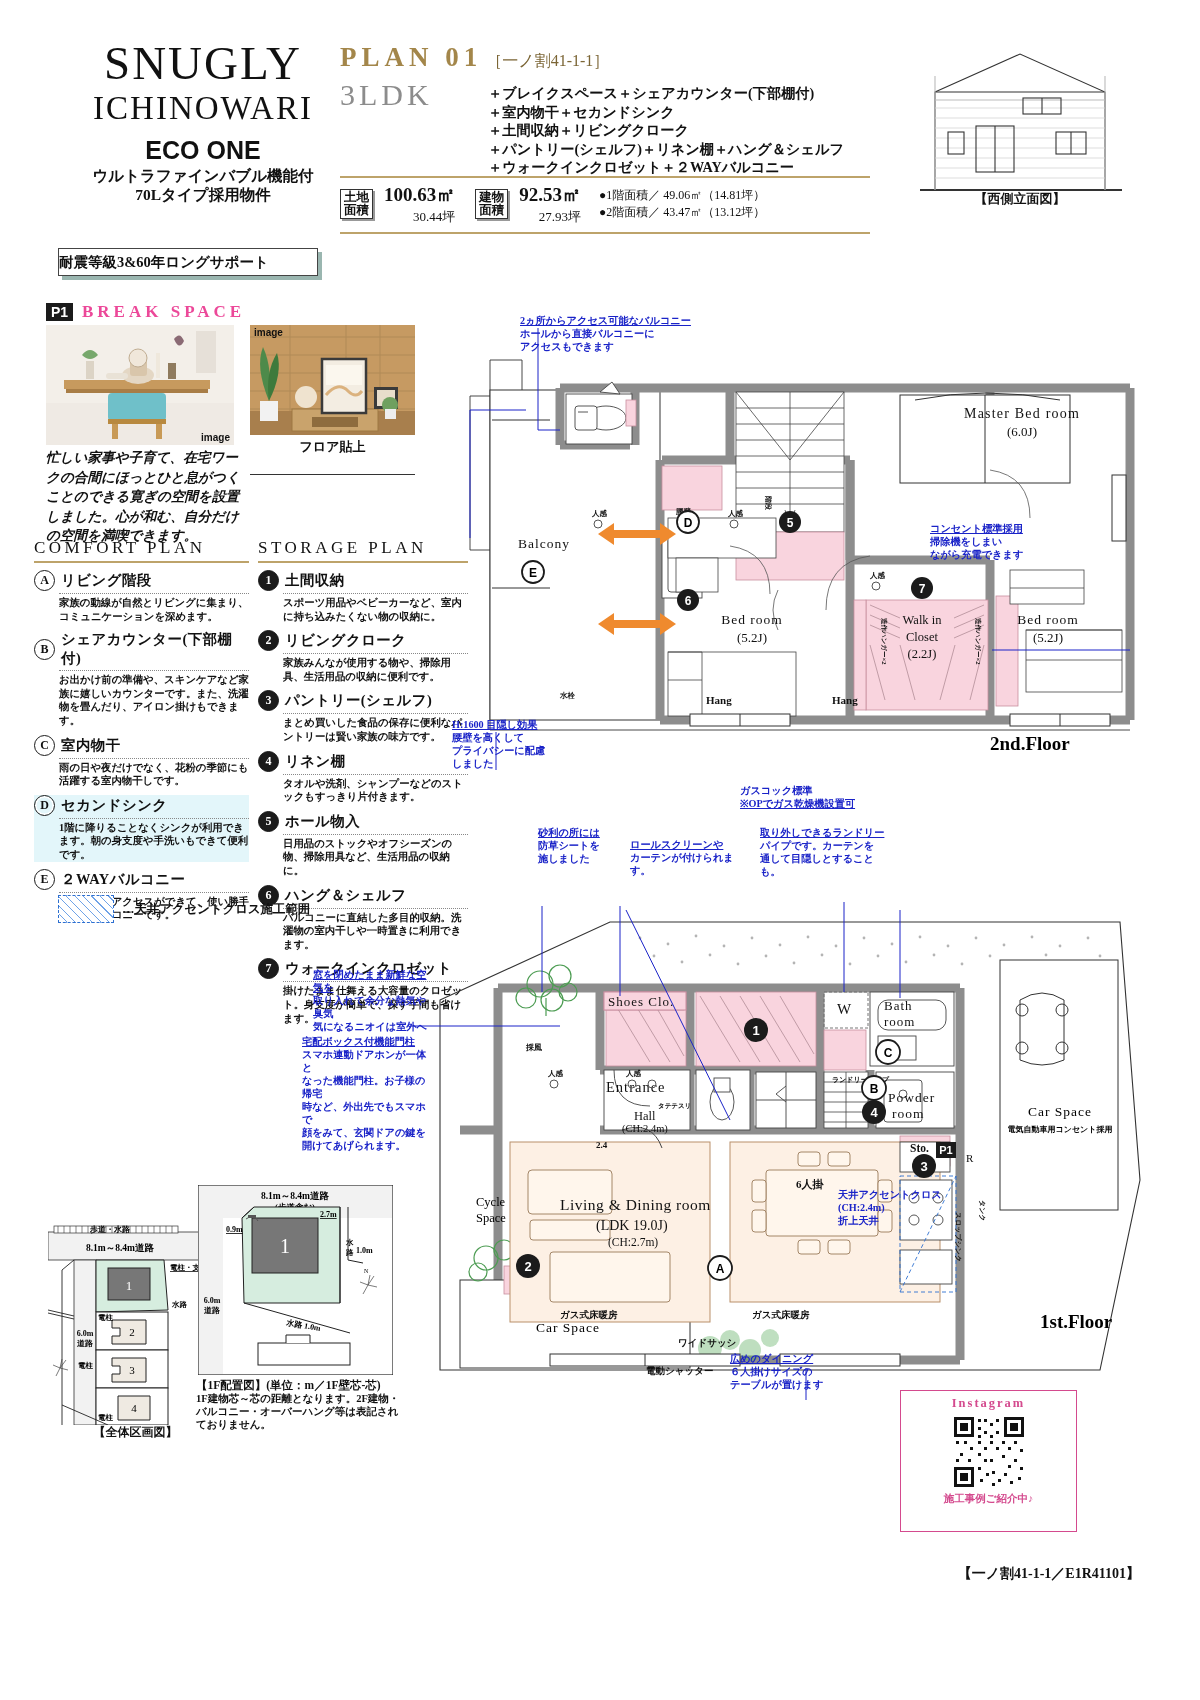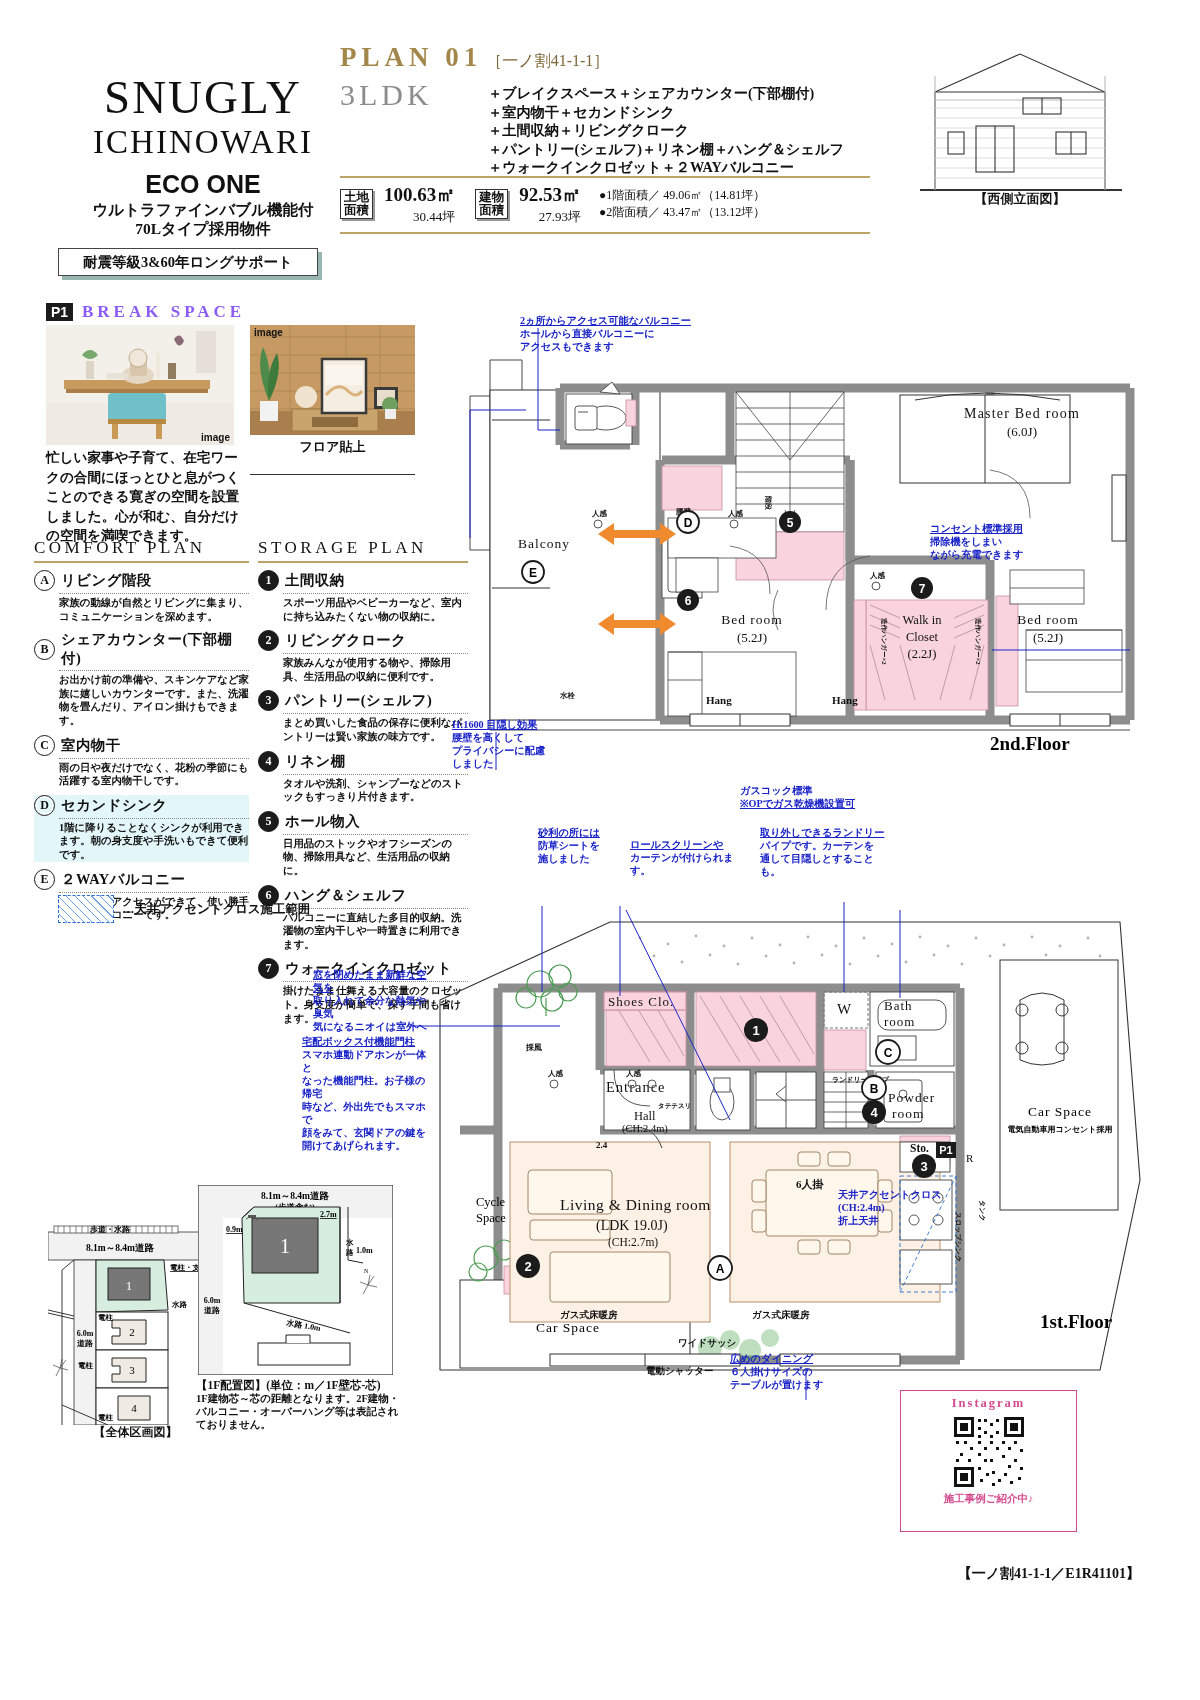--- a/index.html
+++ b/index.html
@@ -9,7 +9,7 @@
   .pg{position:absolute;inset:0;}
   .abs{position:absolute;}
   
-  #brand{left:58px;top:38px;width:290px;text-align:center;margin-top:34px;}
+  #brand{left:58px;top:38px;width:290px;text-align:center;}
   #brand .b1{font-size:47px;letter-spacing:2px;line-height:50px;}
   #brand .b2{font-size:33px;letter-spacing:2px;line-height:40px;}
   #eco{margin-top:8px;font-family:"Liberation Sans",sans-serif;font-weight:bold;

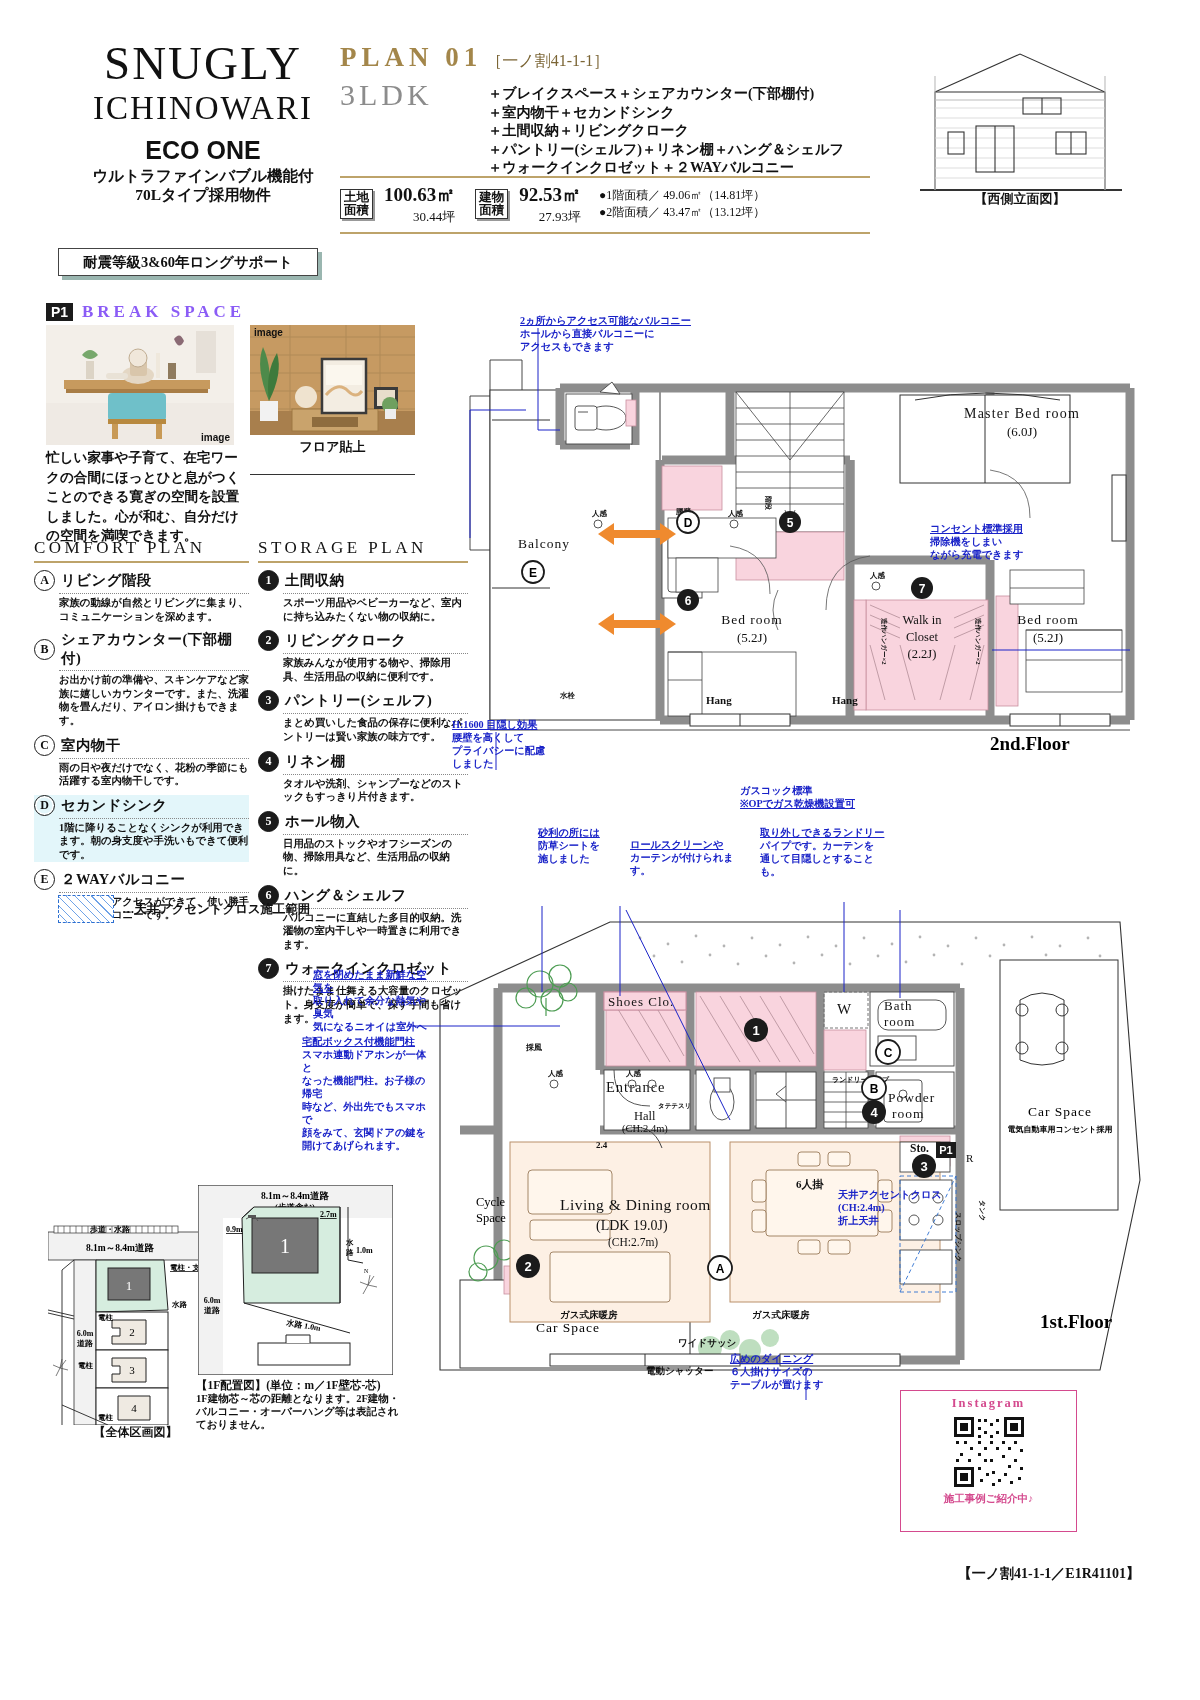--- a/index.html
+++ b/index.html
@@ -17,7 +17,7 @@
   #ecosub{font-size:15.5px;line-height:19px;font-weight:bold;margin-top:1px;}
   #badge{left:58px;top:248px;width:258px;height:26px;border:1px solid #444;
          box-shadow:4px 4px 0 #9ab6b0;background:#fff;font-size:14.5px;
-         font-weight:bold;text-align:center;line-height:26px;}
+         font-weight:bold;text-align:left;line-height:26px;}
   #plantitle{left:340px;top:42px;}
   #plantitle .pl{font-size:27px;letter-spacing:5px;color:#a3864a;font-weight:bold;
                  display:inline-block;}

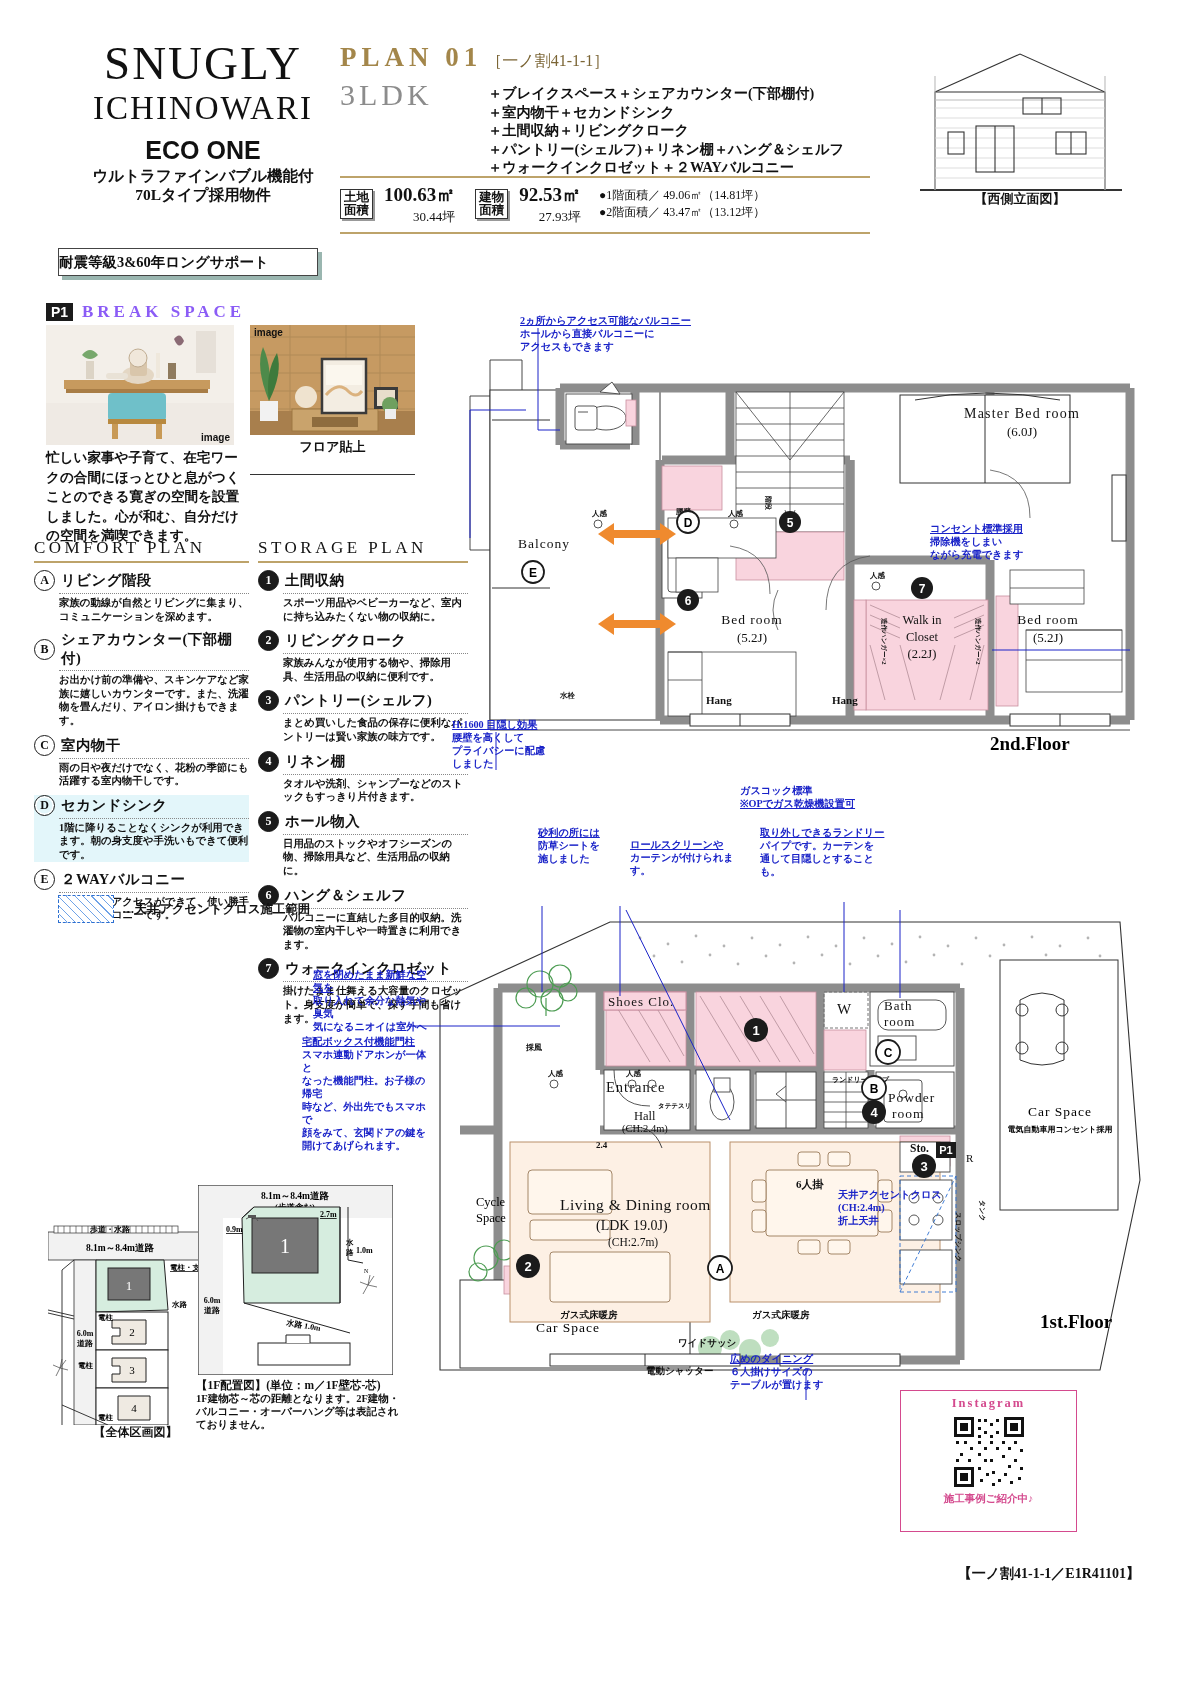--- a/index.html
+++ b/index.html
@@ -42,7 +42,7 @@
   
   #bs-tag{left:46px;top:303px;background:#1b1b1b;color:#fff;font-weight:bold;
           font-size:14px;padding:1px 5px;font-family:"Liberation Sans",sans-serif;}
-  #bs-title{left:82px;top:302px;font-size:17px;letter-spacing:4px;color:#8b5cf6;
+  #bs-title{left:82px;top:302px;font-size:17px;letter-spacing:4px;color:#ec4899;
             font-weight:bold;}
   #ph1{left:46px;top:325px;width:188px;height:120px;overflow:hidden;}
   #ph2{left:250px;top:325px;width:165px;height:110px;overflow:hidden;}

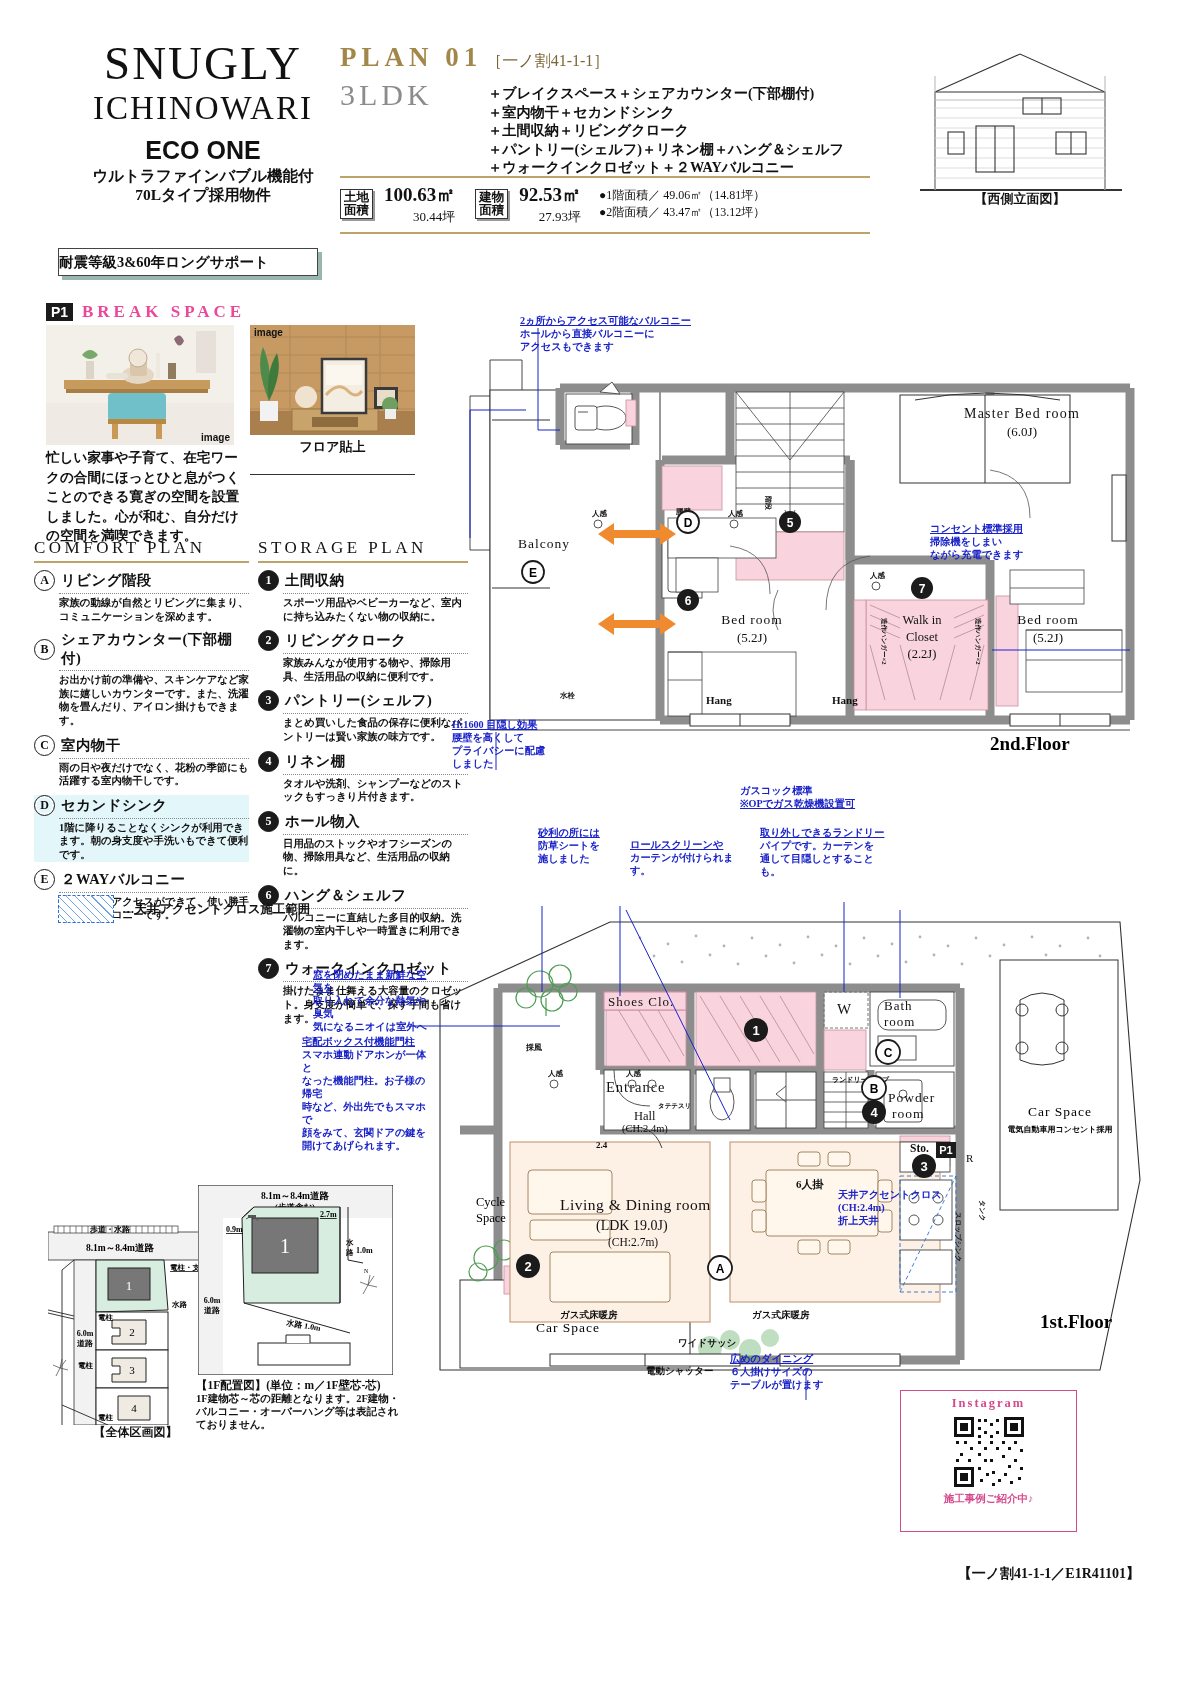--- a/index.html
+++ b/index.html
@@ -51,7 +51,7 @@
   #ph2cap{left:250px;top:438px;width:165px;text-align:center;font-size:13px;
           font-weight:bold;border-bottom:1px solid #333;padding-bottom:18px;}
   #bs-txt{left:46px;top:448px;width:200px;font-size:13.6px;line-height:19.5px;
-          font-weight:bold;}
+          font-weight:bold;font-style:italic;}
   
   .sec-h{font-size:17px;letter-spacing:3.5px;border-bottom:2.5px solid #bda36a;
          padding-bottom:3px;font-weight:normal;}

